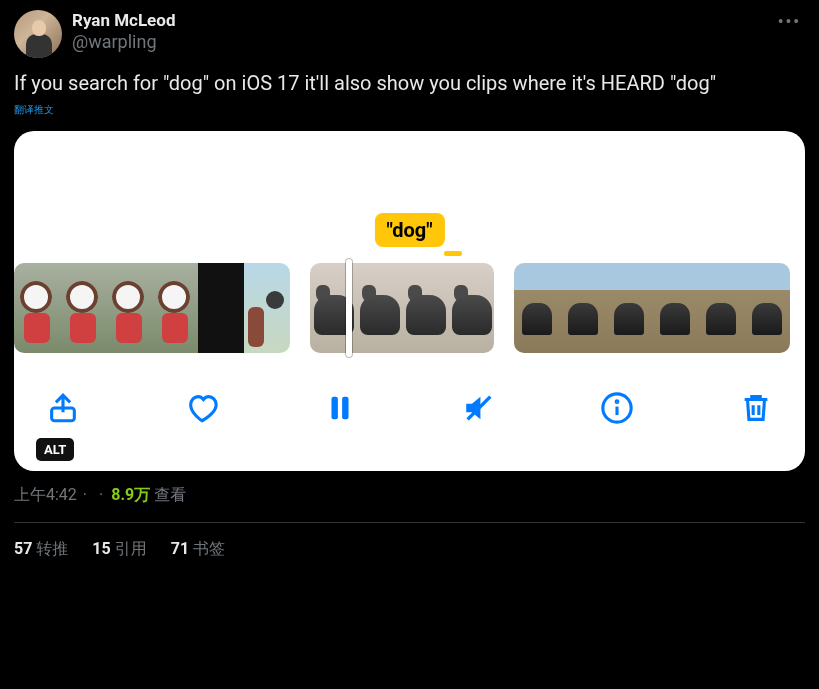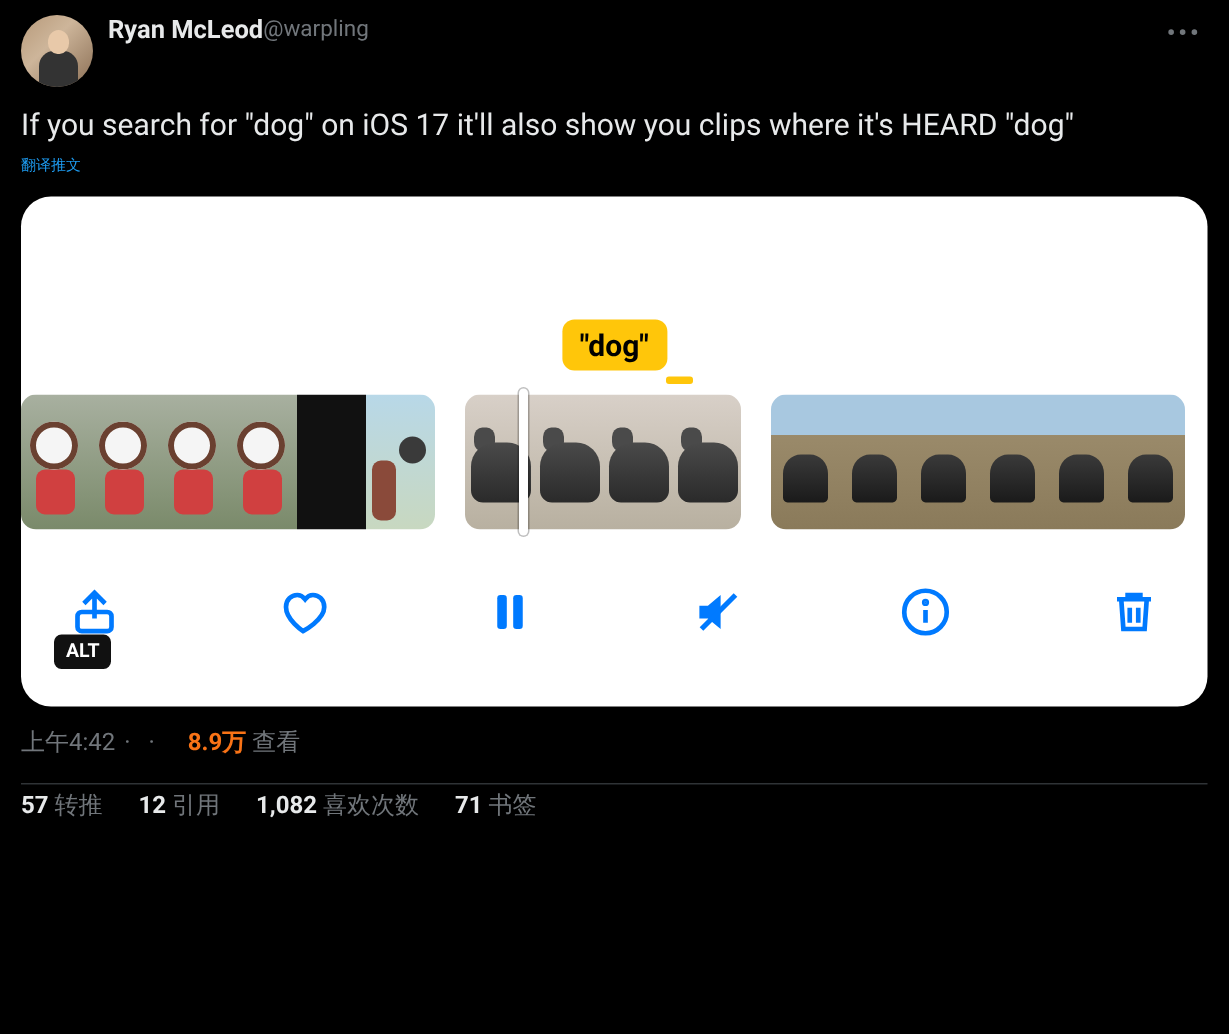--- a/index.html
+++ b/index.html
@@ -46,7 +46,7 @@
     background:#333;
     border-radius:10px 10px 0 0;
   }
-  .name-block { display:flex; flex-direction:row; line-height:1.25; }
+  .name-block { display:flex; flex-direction:column; line-height:1.25; }
   .display-name { font-weight:700; font-size:17px; color:#e7e9ea; }
   .handle { font-size:15px; color:#71767b; }
   .more-icon { position:absolute; right:4px; top:2px; color:#71767b; letter-spacing:2px; font-weight:700; cursor:pointer; }

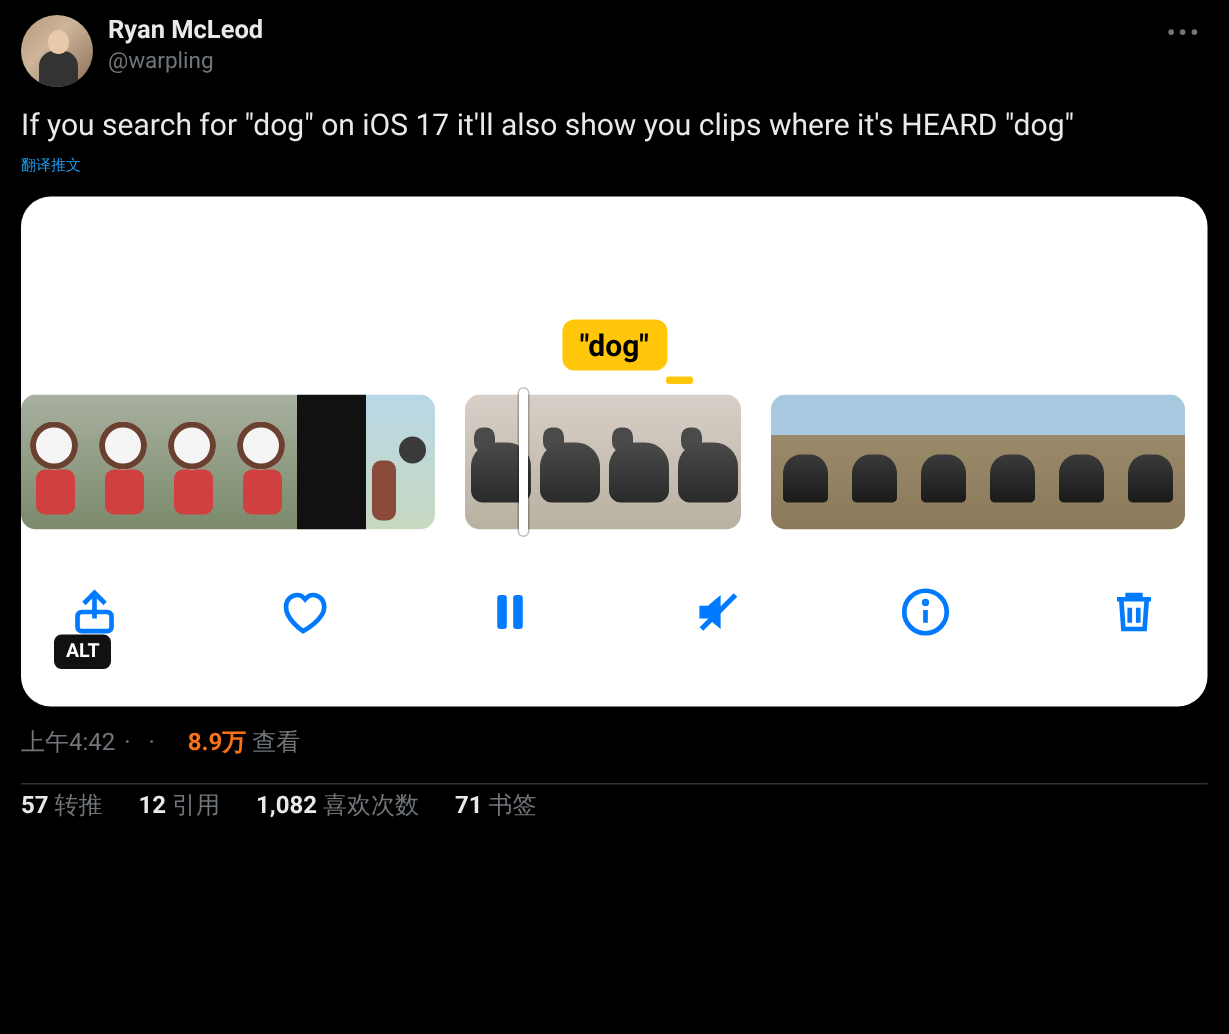--- a/index.html
+++ b/index.html
@@ -48,7 +48,7 @@
   }
   .name-block { display:flex; flex-direction:column; line-height:1.25; }
   .display-name { font-weight:700; font-size:17px; color:#e7e9ea; }
-  .handle { font-size:15px; color:#71767b; }
+  .handle { font-size:18px; color:#71767b; }
   .more-icon { position:absolute; right:4px; top:2px; color:#71767b; letter-spacing:2px; font-weight:700; cursor:pointer; }
   .body-text { margin-top:12px; font-size:20px; line-height:1.35; color:#e7e9ea; }
   .translate { margin-top:6px; font-size:10px; color:#1d9bf0; cursor:pointer; display:inline-block; }

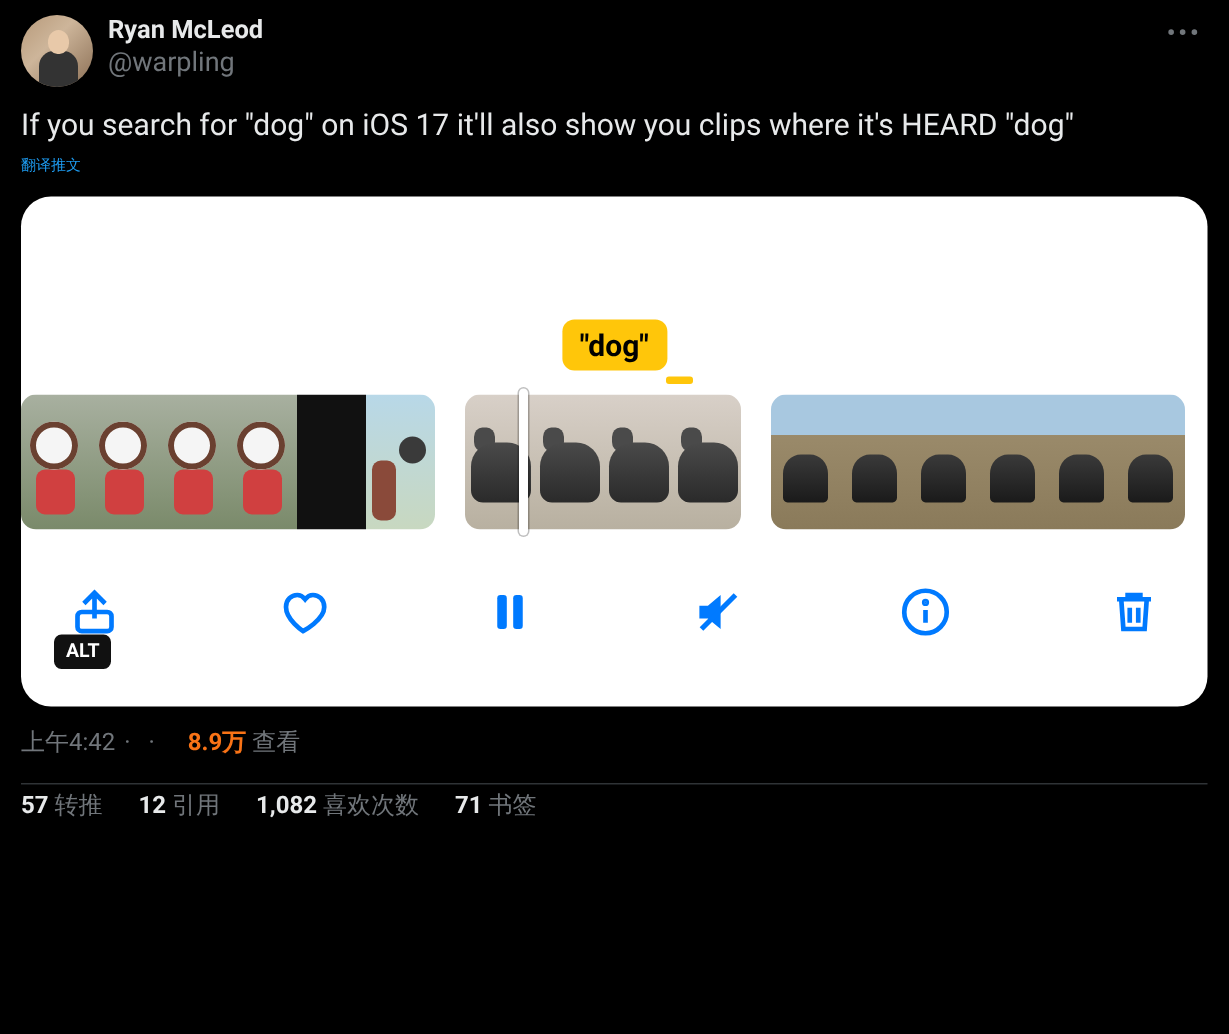--- a/index.html
+++ b/index.html
@@ -130,7 +130,7 @@
   .tb-icon.trash svg{ stroke:#007aff; }
   .alt-badge{
     position:absolute;
-    left:22px; bottom:25px;
+    left:22px; bottom:10px;
     background:#111;
     color:#fff;
     font-weight:700;

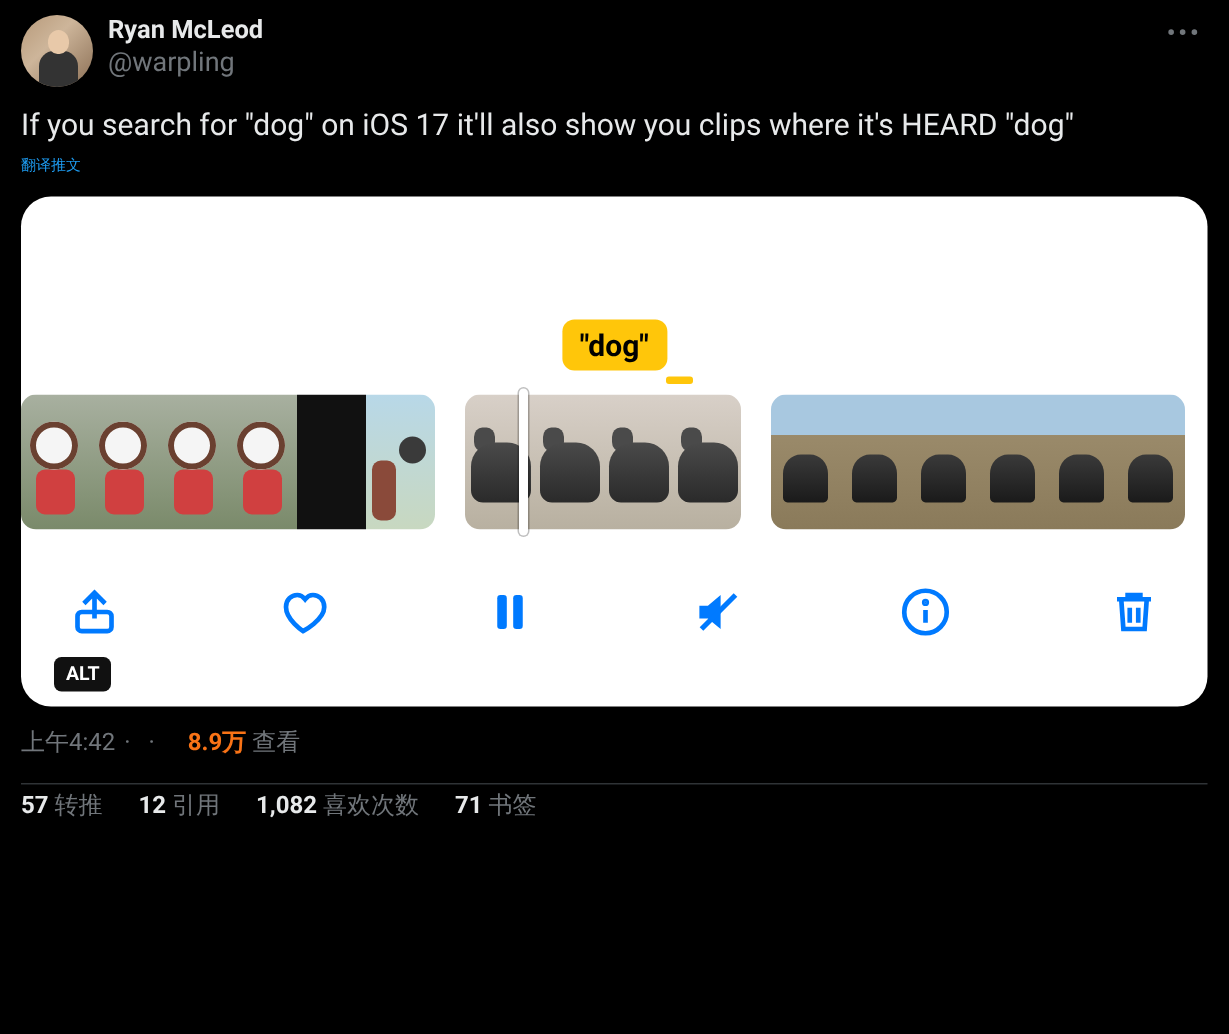--- a/index.html
+++ b/index.html
@@ -148,7 +148,7 @@
     gap:0;
   }
   .meta-row .dot{ margin:0 6px; }
-  .meta-row .views-count{ color:#f97316; font-weight:700; margin-left:16px; }
+  .meta-row .views-count{ color:#84cc16; font-weight:700; margin-left:2px; }
   .divider{ height:1px; background:#2f3336; margin-top:16px; }
   .stats-row{
     margin-top:4px;

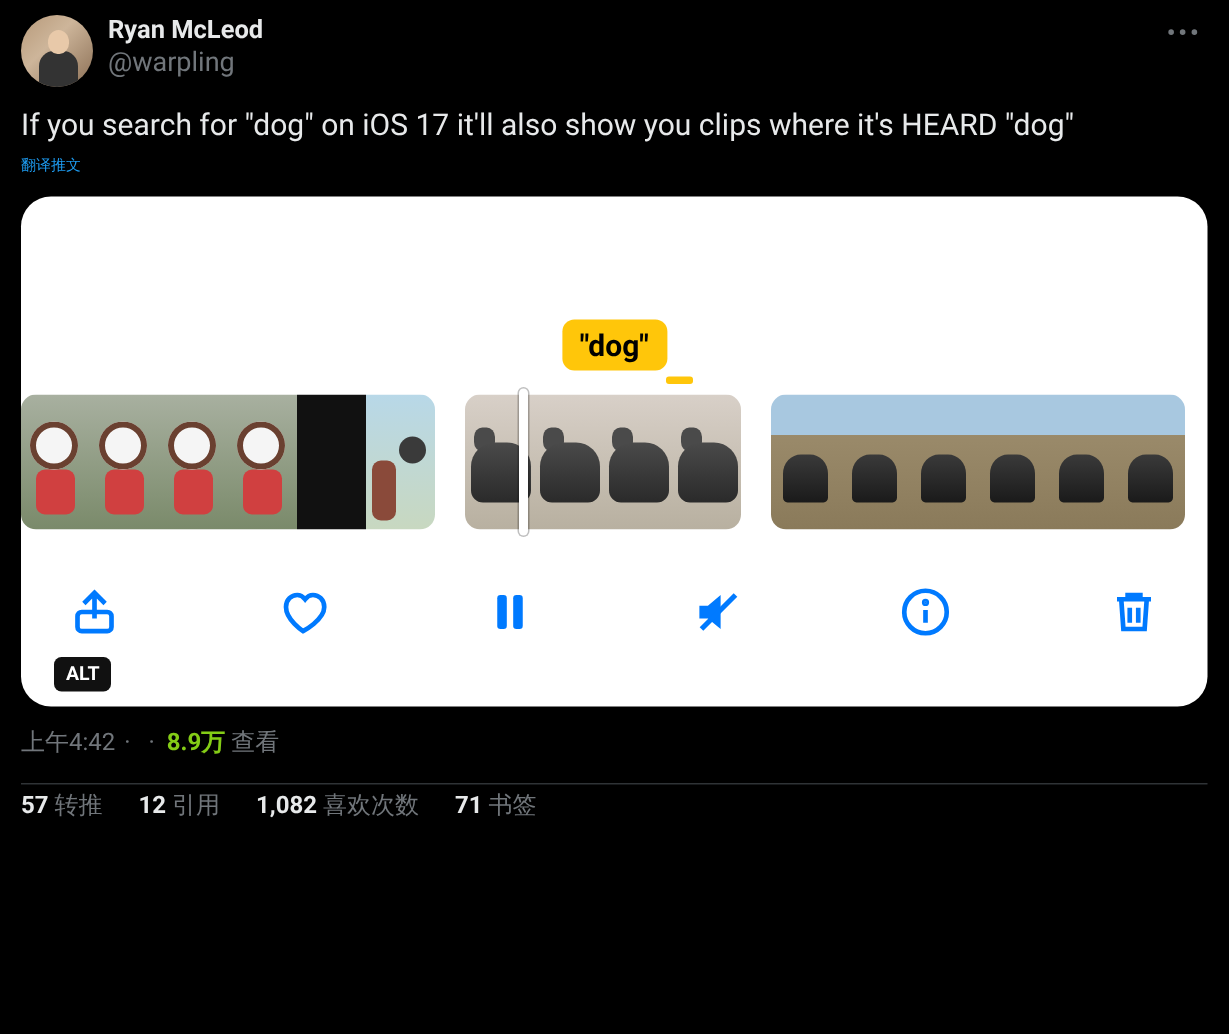--- a/index.html
+++ b/index.html
@@ -151,7 +151,7 @@
   .meta-row .views-count{ color:#84cc16; font-weight:700; margin-left:2px; }
   .divider{ height:1px; background:#2f3336; margin-top:16px; }
   .stats-row{
-    margin-top:4px;
+    margin-top:16px;
     display:flex;
     gap:24px;
     font-size:16px;

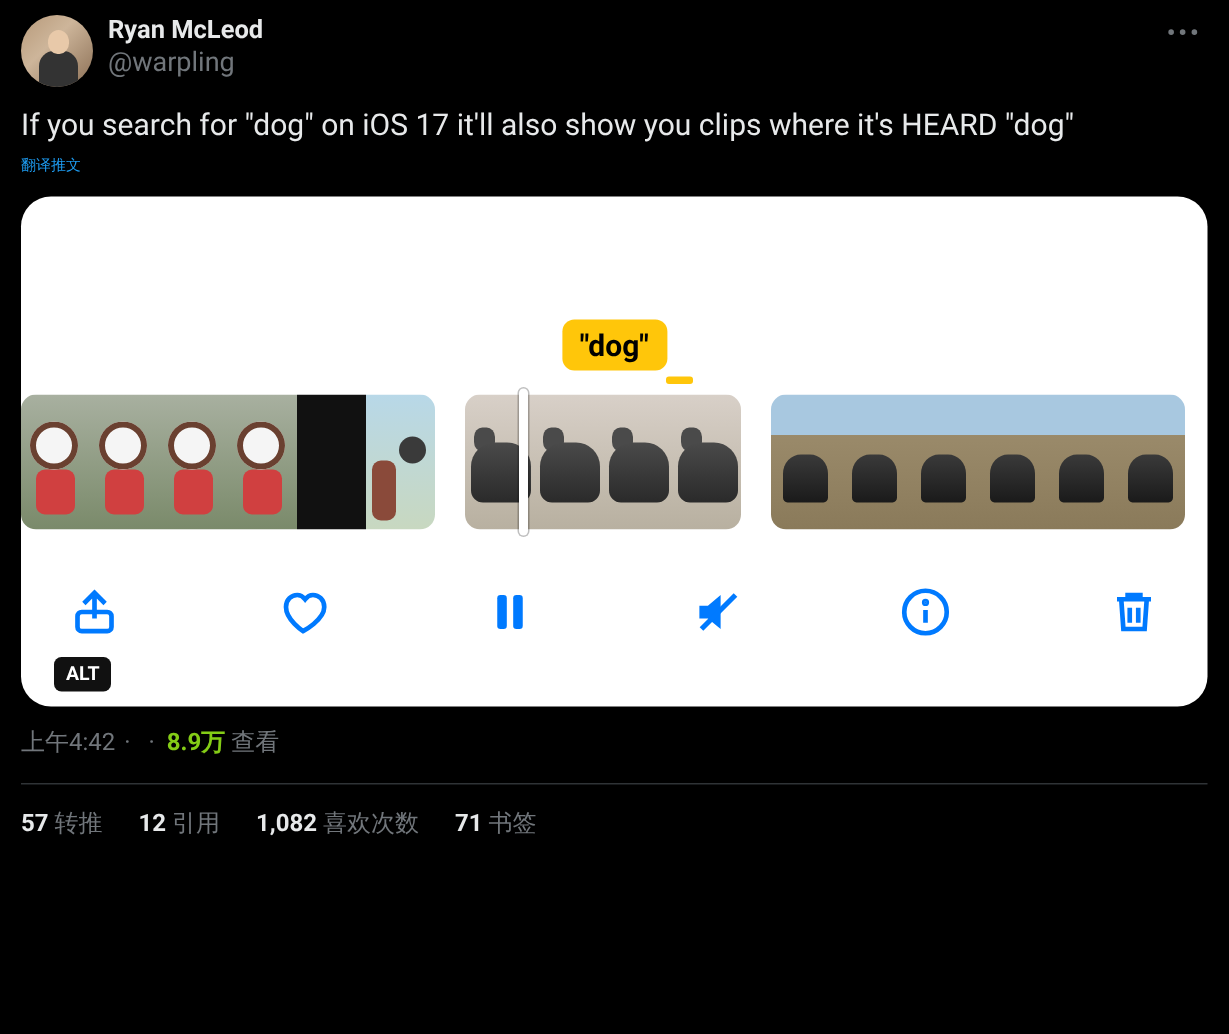--- a/index.html
+++ b/index.html
@@ -264,7 +264,7 @@
       <span class="num">57</span><span>转推</span>
     </span>
     <span class="stat">
-      <span class="num">12</span><span>引用</span>
+      <span class="num">15</span><span>引用</span>
     </span>
     <span class="stat">
       <span class="num">1,082</span><span>喜欢次数</span>

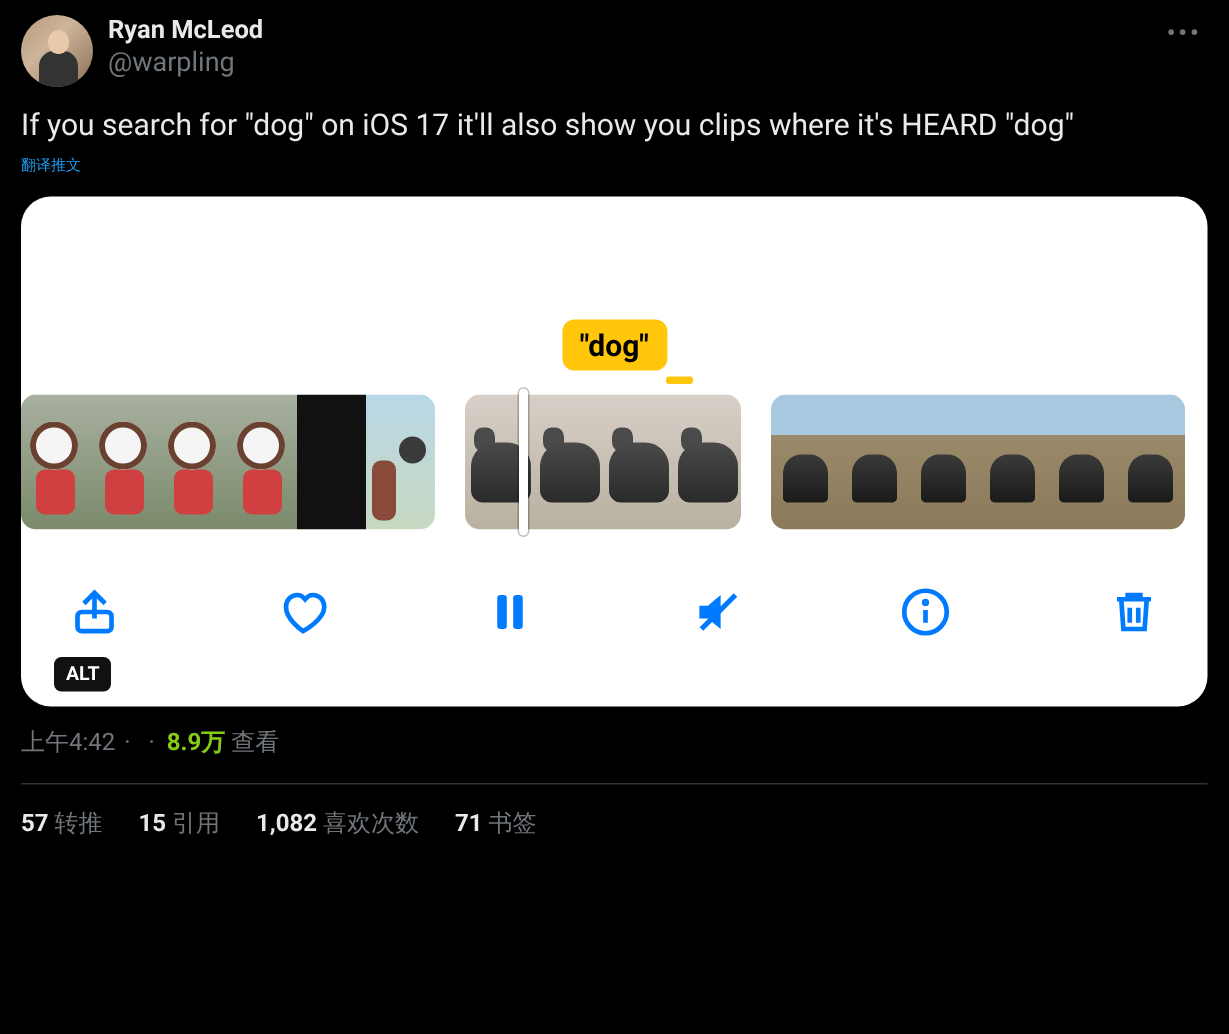--- a/index.html
+++ b/index.html
@@ -267,9 +267,6 @@
       <span class="num">15</span><span>引用</span>
     </span>
     <span class="stat">
-      <span class="num">1,082</span><span>喜欢次数</span>
-    </span>
-    <span class="stat">
       <span class="num">71</span><span>书签</span>
     </span>
   </div>

